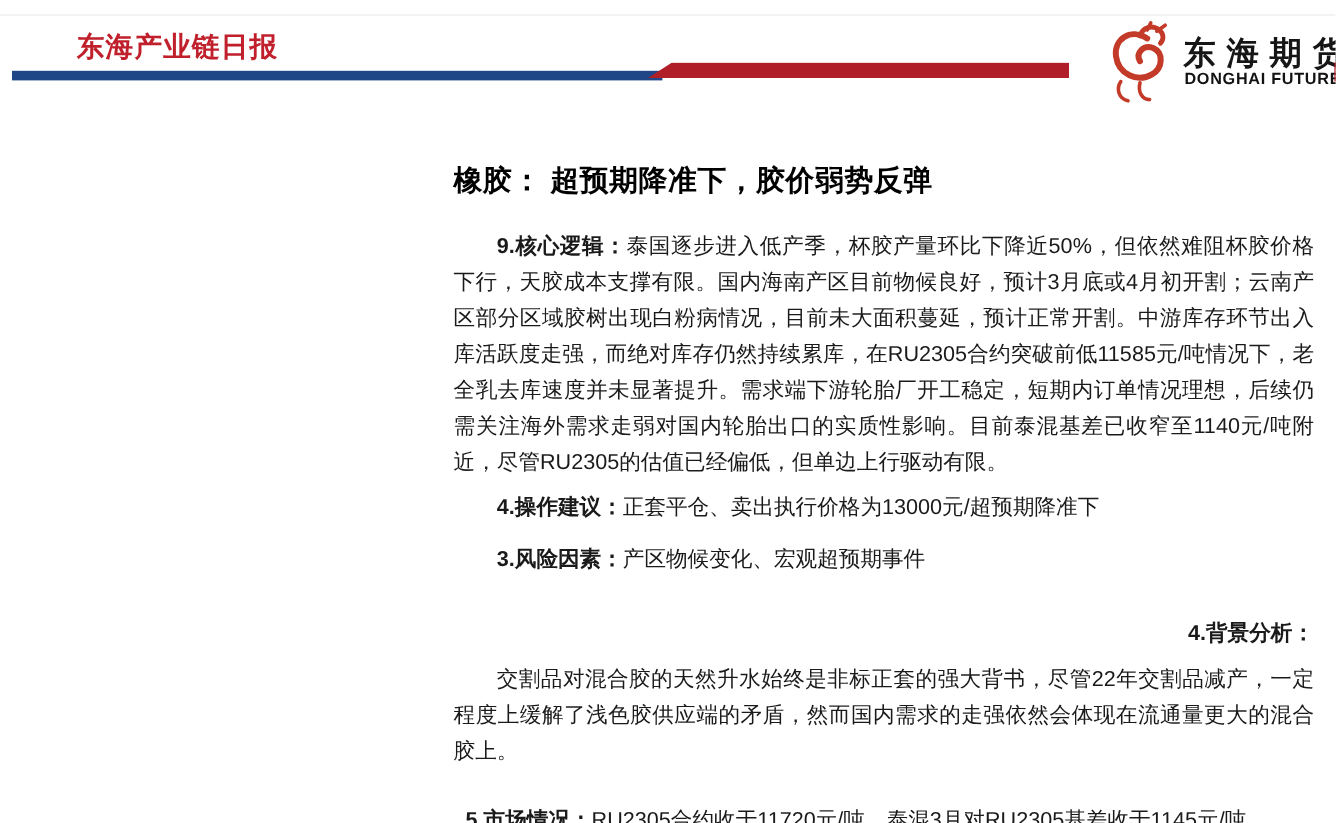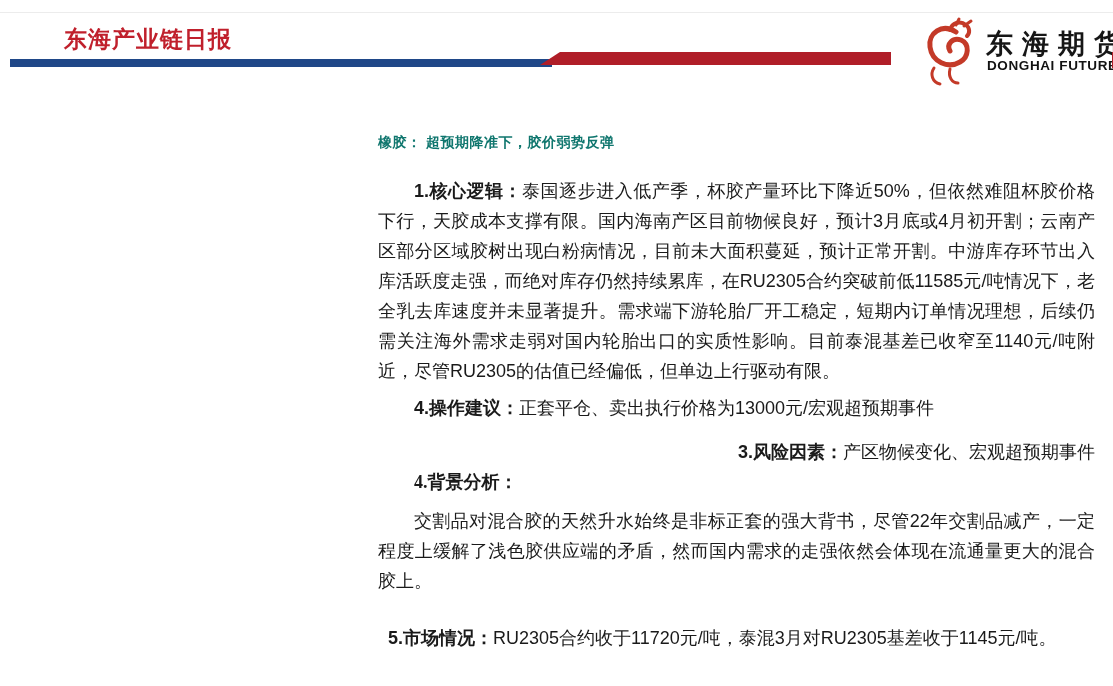--- a/index.html
+++ b/index.html
@@ -52,7 +52,7 @@
   }
   .article-title{
     margin:0 0 24px 0;
-    font-size:14px;font-weight:bold;color:#0f766e;
+    font-size:24px;font-weight:bold;color:#000000;
     letter-spacing:0.5px;
   }
   .para{

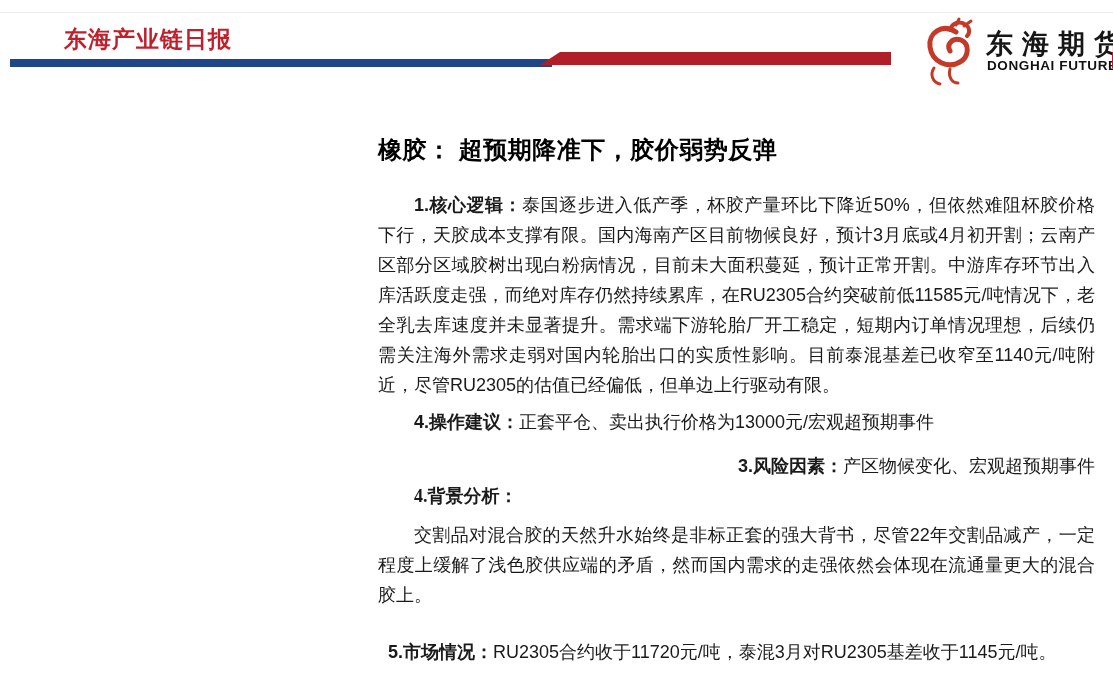--- a/index.html
+++ b/index.html
@@ -96,7 +96,7 @@
 <div class="content">
   <h1 class="article-title">橡胶： 超预期降准下，胶价弱势反弹</h1>
 
-  <p class="para p1"><b class="plabel">1.核心逻辑：</b><span>泰国逐步进入低产季，杯胶产量环比下降近50%，但依然难阻杯胶价格下行，天胶成本支撑有限。国内海南产区目前物候良好，预计3月底或4月初开割；云南产区部分区域胶树出现白粉病情况，目前未大面积蔓延，预计正常开割。中游库存环节出入库活跃度走强，而绝对库存仍然持续累库，在RU2305合约突破前低11585元/吨情况下，老全乳去库速度并未显著提升。需求端下游轮胎厂开工稳定，短期内订单情况理想，后续仍需关注海外需求走弱对国内轮胎出口的实质性影响。目前泰混基差已收窄至1140元/吨附近，尽管RU2305的估值已经偏低，但单边上行驱动有限。</span></p>
+  <p class="para p1"><b class="plabel">9.核心逻辑：</b><span>泰国逐步进入低产季，杯胶产量环比下降近50%，但依然难阻杯胶价格下行，天胶成本支撑有限。国内海南产区目前物候良好，预计3月底或4月初开割；云南产区部分区域胶树出现白粉病情况，目前未大面积蔓延，预计正常开割。中游库存环节出入库活跃度走强，而绝对库存仍然持续累库，在RU2305合约突破前低11585元/吨情况下，老全乳去库速度并未显著提升。需求端下游轮胎厂开工稳定，短期内订单情况理想，后续仍需关注海外需求走弱对国内轮胎出口的实质性影响。目前泰混基差已收窄至1140元/吨附近，尽管RU2305的估值已经偏低，但单边上行驱动有限。</span></p>
 
   <p class="para p2"><b class="plabel">4.操作建议：</b><span>正套平仓、卖出执行价格为13000元/宏观超预期事件</span></p>
 

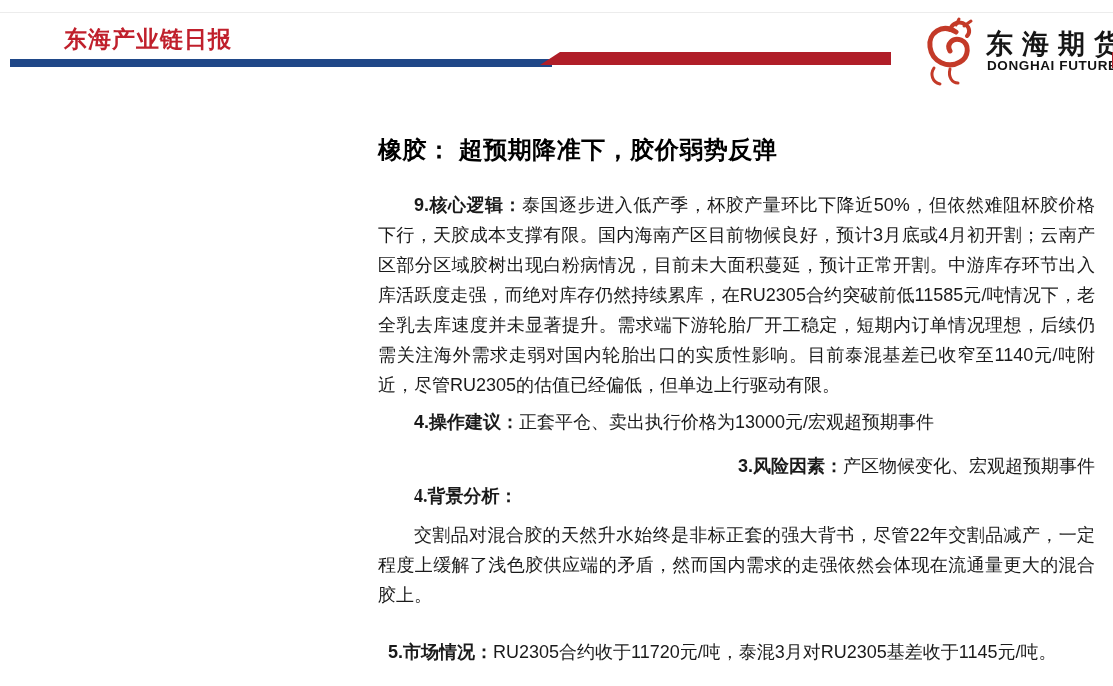--- a/index.html
+++ b/index.html
@@ -98,7 +98,7 @@
 
   <p class="para p1"><b class="plabel">9.核心逻辑：</b><span>泰国逐步进入低产季，杯胶产量环比下降近50%，但依然难阻杯胶价格下行，天胶成本支撑有限。国内海南产区目前物候良好，预计3月底或4月初开割；云南产区部分区域胶树出现白粉病情况，目前未大面积蔓延，预计正常开割。中游库存环节出入库活跃度走强，而绝对库存仍然持续累库，在RU2305合约突破前低11585元/吨情况下，老全乳去库速度并未显著提升。需求端下游轮胎厂开工稳定，短期内订单情况理想，后续仍需关注海外需求走弱对国内轮胎出口的实质性影响。目前泰混基差已收窄至1140元/吨附近，尽管RU2305的估值已经偏低，但单边上行驱动有限。</span></p>
 
-  <p class="para p2"><b class="plabel">4.操作建议：</b><span>正套平仓、卖出执行价格为13000元/宏观超预期事件</span></p>
+  <p class="para p2"><b class="plabel">4.操作建议：</b><span>正套平仓、卖出执行价格为13000元/超预期降准下</span></p>
 
   <p class="para p3"><b class="plabel">3.风险因素：</b><span>产区物候变化、宏观超预期事件</span></p>
 

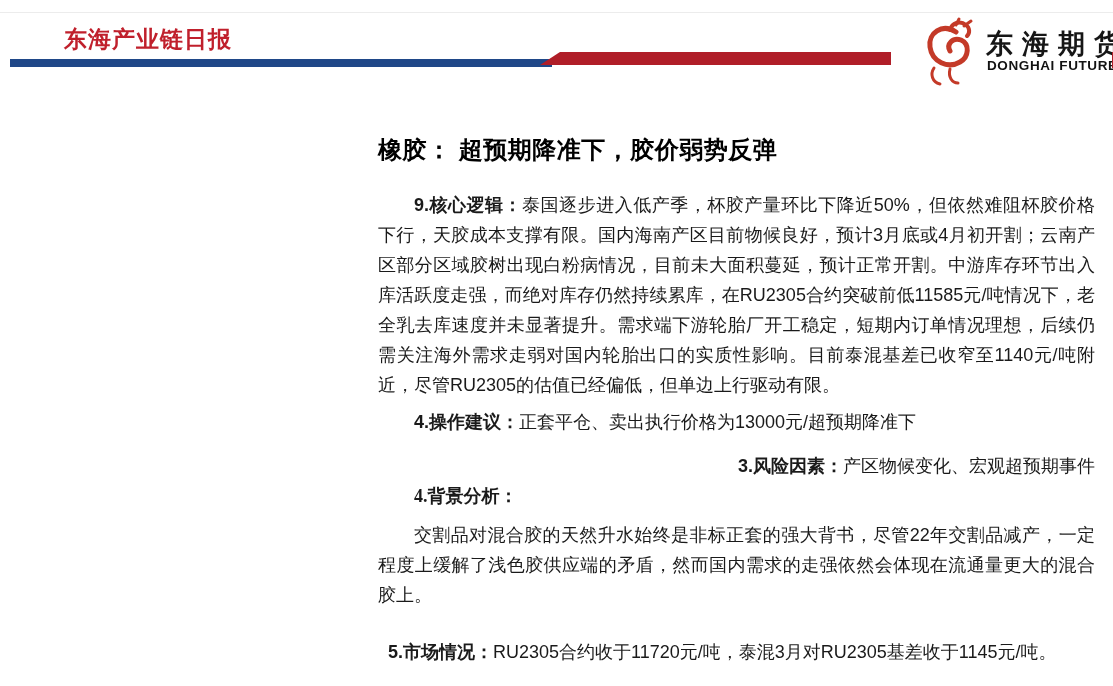--- a/index.html
+++ b/index.html
@@ -63,7 +63,7 @@
   .para .plabel{font-weight:bold;}
   .p1{margin-top:0;text-indent:2em;}
   .p2{margin-top:7px;text-indent:2em;text-align:left;}
-  .p3{margin-top:14px;text-indent:2em;text-align:right;}
+  .p3{margin-top:14px;text-indent:2em;text-align:left;}
   .p4{margin-top:0;text-indent:2em;text-align:left;font-family:Liberation Serif, serif;}
   .p5{margin-top:9px;text-indent:2em;}
   .p6{margin-top:27px;margin-left:10px;text-align:left;}

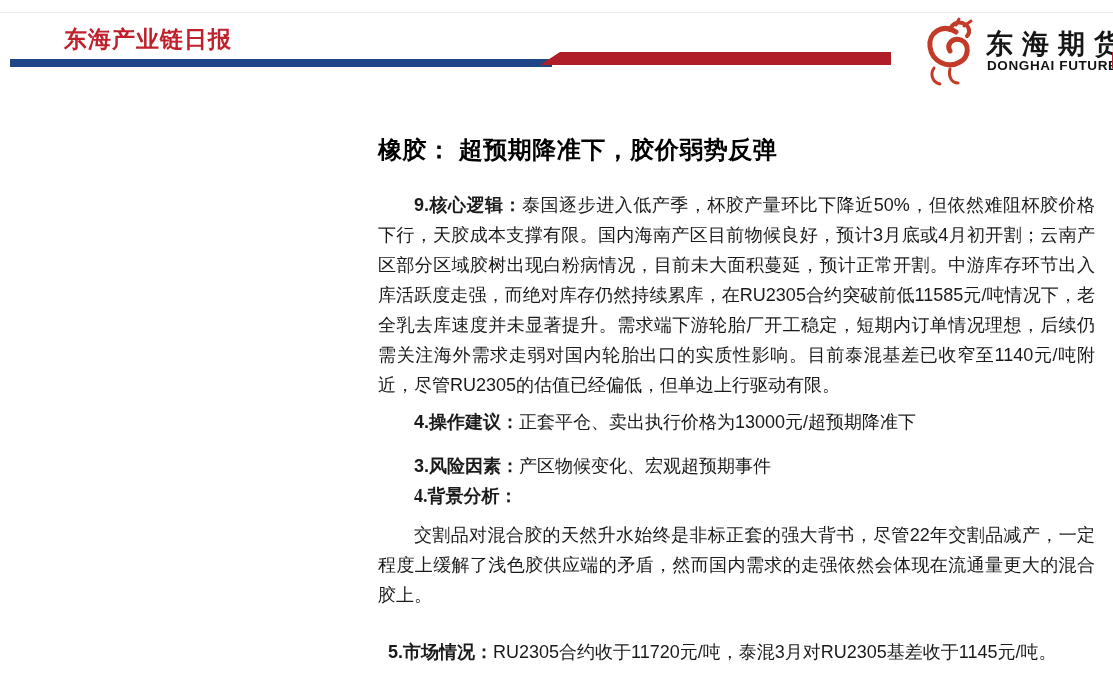--- a/index.html
+++ b/index.html
@@ -64,7 +64,7 @@
   .p1{margin-top:0;text-indent:2em;}
   .p2{margin-top:7px;text-indent:2em;text-align:left;}
   .p3{margin-top:14px;text-indent:2em;text-align:left;}
-  .p4{margin-top:0;text-indent:2em;text-align:left;font-family:Liberation Serif, serif;}
+  .p4{margin-top:31px;text-indent:2em;text-align:right;}
   .p5{margin-top:9px;text-indent:2em;}
   .p6{margin-top:27px;margin-left:10px;text-align:left;}
 </style>

